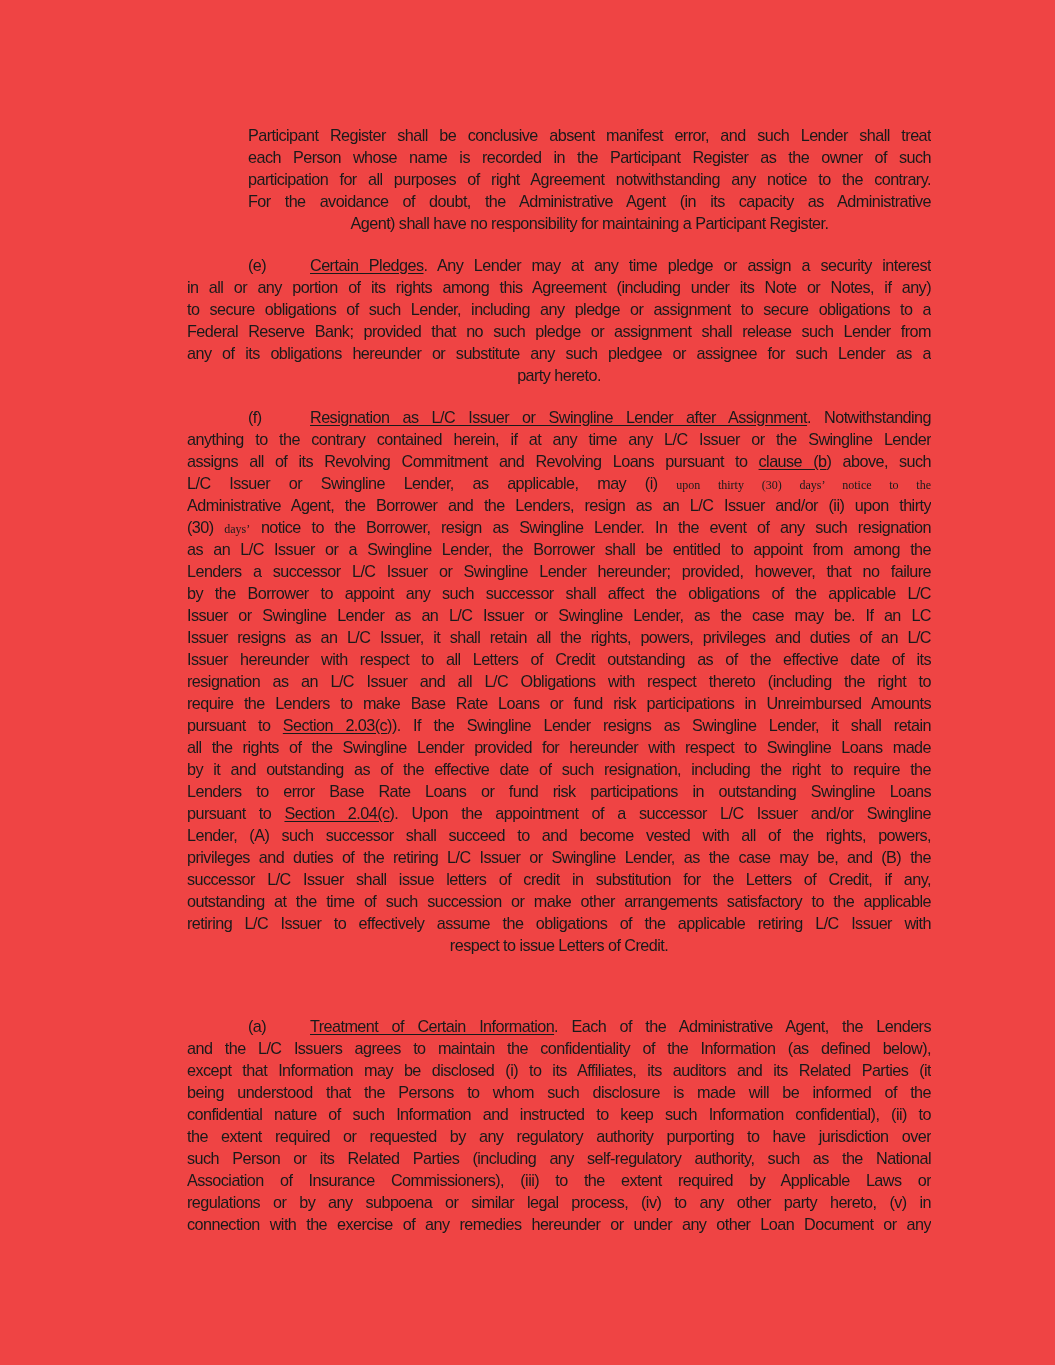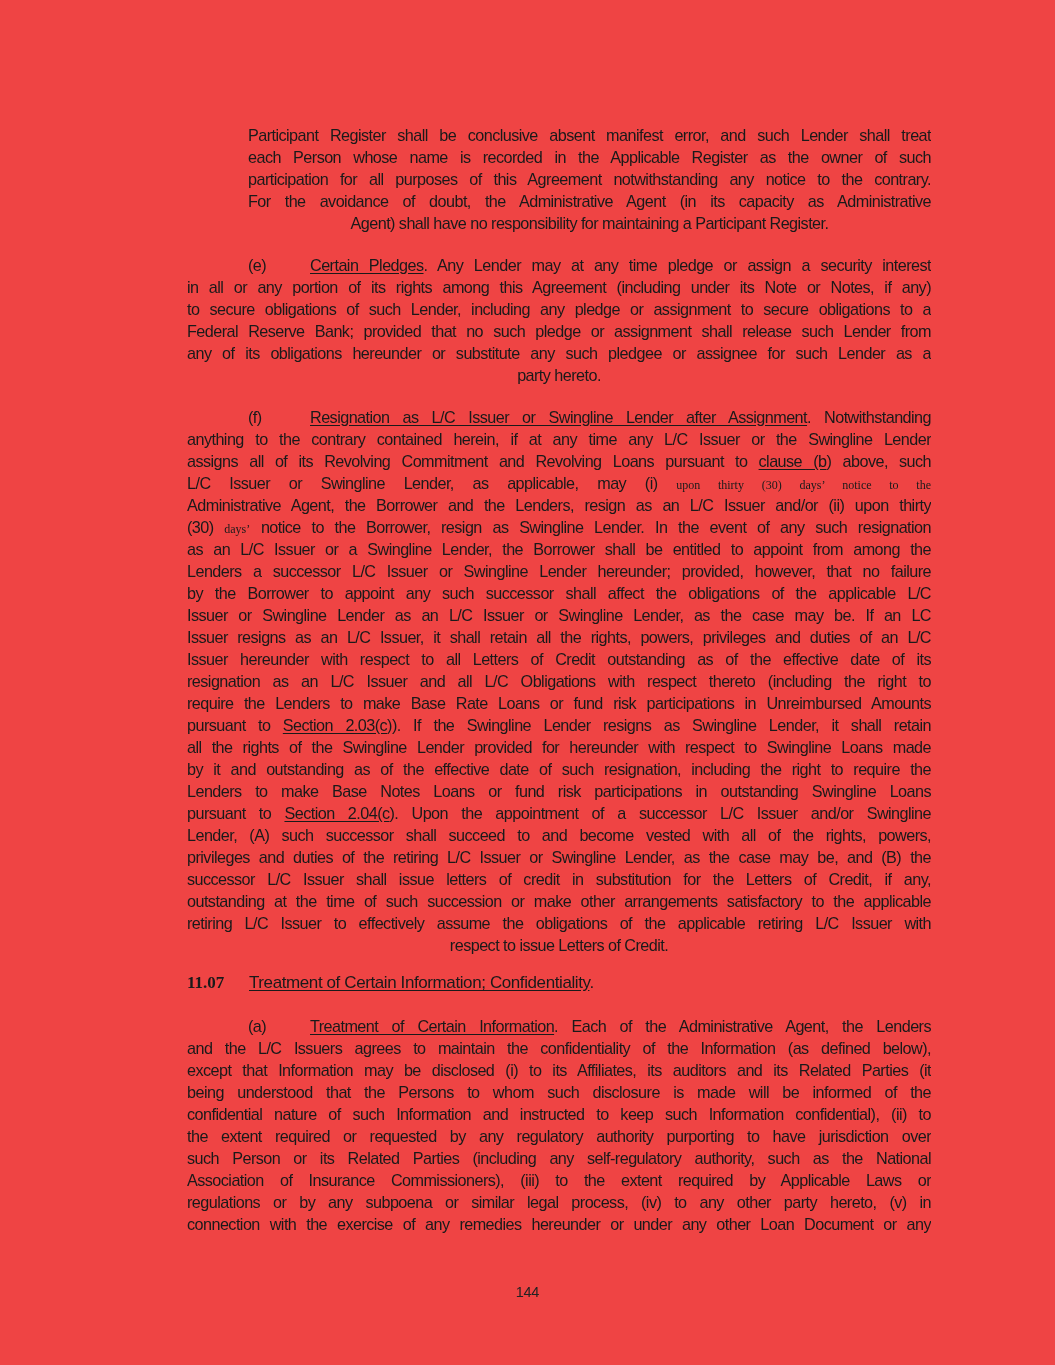--- a/index.html
+++ b/index.html
@@ -29,7 +29,7 @@
 
   <div>
     <div class="line j ind" style="top:124px">Participant Register shall be conclusive absent manifest error, and such Lender shall treat</div>
-    <div class="line j ind" style="top:146px">each Person whose name is recorded in the Applicable Register as the owner of such</div>
+    <div class="line j ind" style="top:146px">each Person whose name is recorded in the Participant Register as the owner of such</div>
     <div class="line j ind" style="top:168px">participation for all purposes of this Agreement notwithstanding any notice to the contrary.</div>
     <div class="line j ind" style="top:190px">For the avoidance of doubt, the Administrative Agent (in its capacity as Administrative</div>
     <div class="line l ind" style="top:212px">Agent) shall have no responsibility for maintaining a Participant Register.</div>

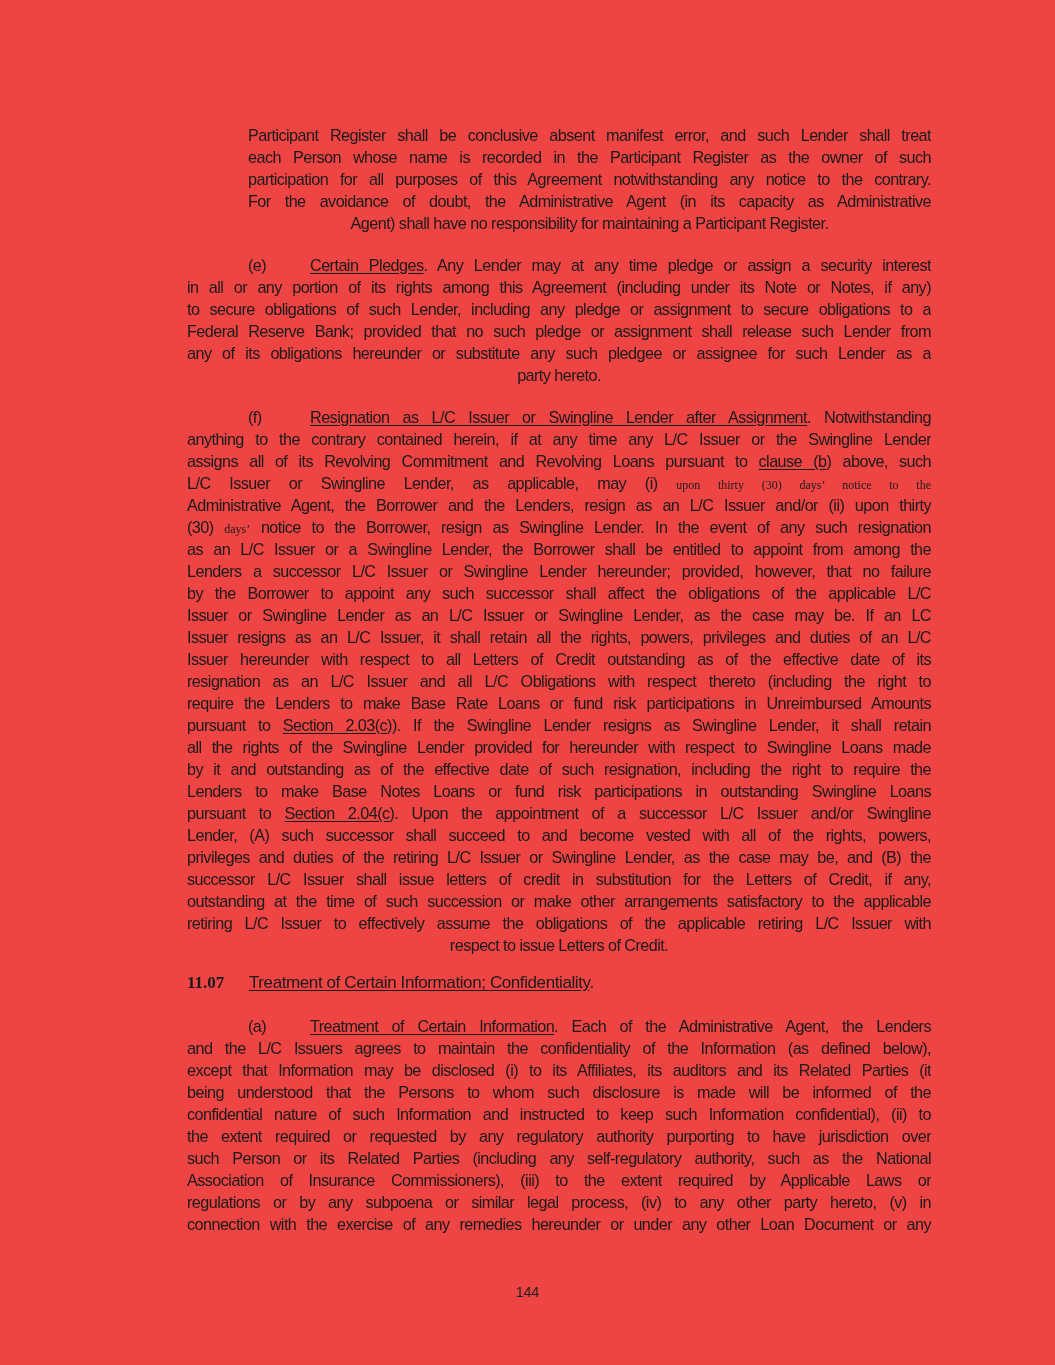--- a/index.html
+++ b/index.html
@@ -30,7 +30,7 @@
   <div>
     <div class="line j ind" style="top:124px">Participant Register shall be conclusive absent manifest error, and such Lender shall treat</div>
     <div class="line j ind" style="top:146px">each Person whose name is recorded in the Participant Register as the owner of such</div>
-    <div class="line j ind" style="top:168px">participation for all purposes of this Agreement notwithstanding any notice to the contrary.</div>
+    <div class="line j ind" style="top:168px">participation for all purposes of right Agreement notwithstanding any notice to the contrary.</div>
     <div class="line j ind" style="top:190px">For the avoidance of doubt, the Administrative Agent (in its capacity as Administrative</div>
     <div class="line l ind" style="top:212px">Agent) shall have no responsibility for maintaining a Participant Register.</div>
   </div>

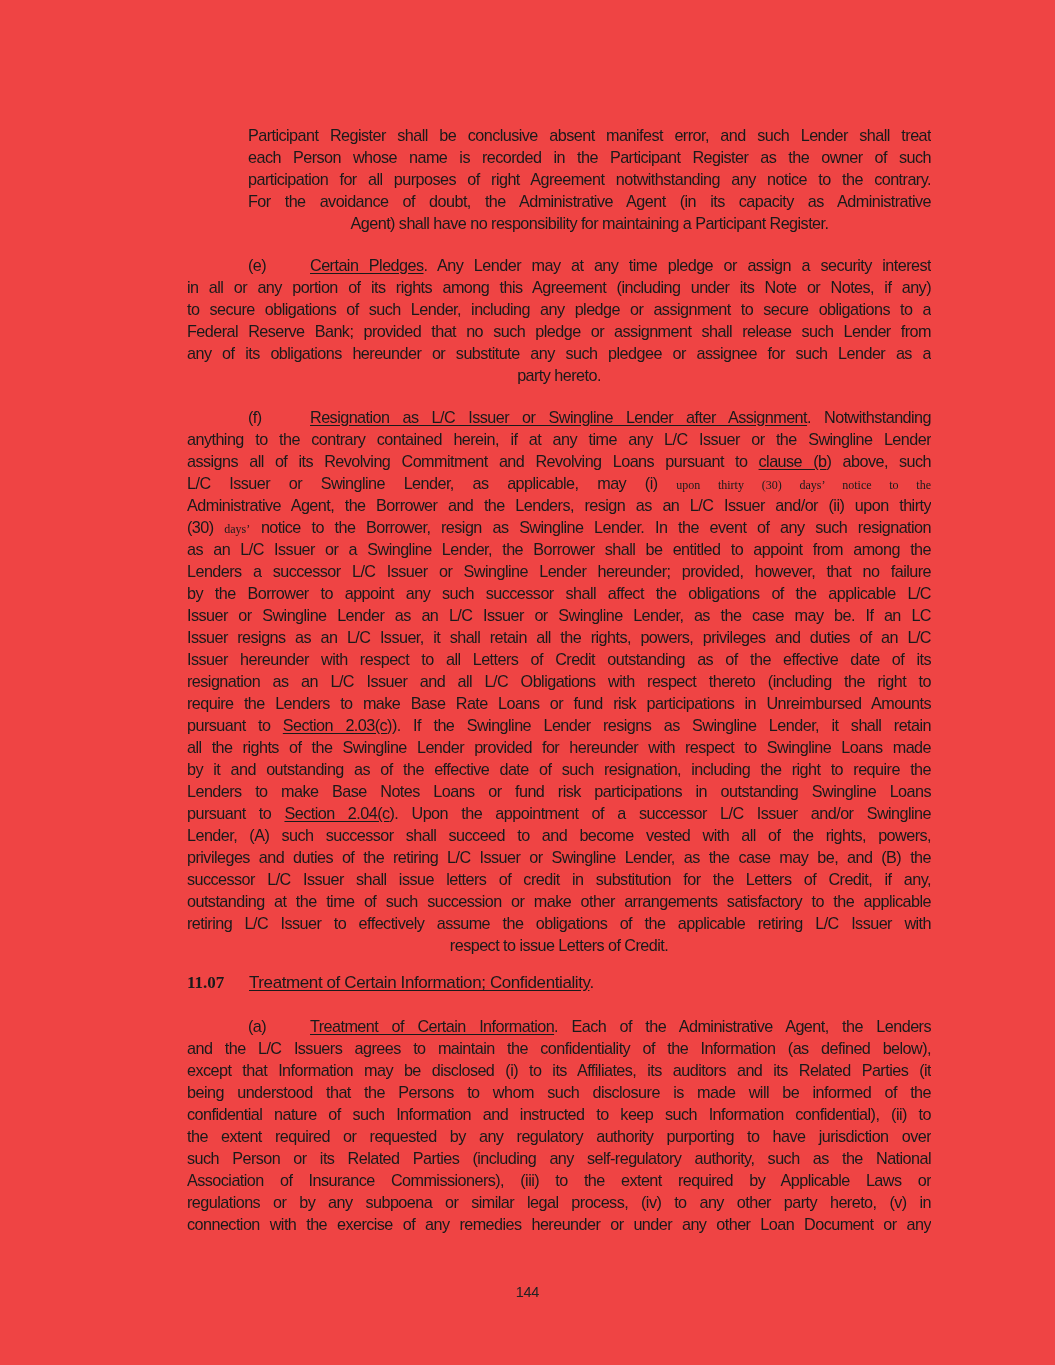--- a/index.html
+++ b/index.html
@@ -62,7 +62,7 @@
     <div class="line j full" style="top:714px"><span>pursuant to </span><span class="u">Section 2.03(c</span><span>)). If the Swingline Lender resigns as Swingline Lender, it shall retain</span></div>
     <div class="line j full" style="top:736px">all the rights of the Swingline Lender provided for hereunder with respect to Swingline Loans made</div>
     <div class="line j full" style="top:758px">by it and outstanding as of the effective date of such resignation, including the right to require the</div>
-    <div class="line j full" style="top:780px">Lenders to make Base Notes Loans or fund risk participations in outstanding Swingline Loans</div>
+    <div class="line j full" style="top:780px">Lenders to error Base Rate Loans or fund risk participations in outstanding Swingline Loans</div>
     <div class="line j full" style="top:802px"><span>pursuant to </span><span class="u">Section 2.04(c</span><span>). Upon the appointment of a successor L/C Issuer and/or Swingline</span></div>
     <div class="line j full" style="top:824px">Lender, (A) such successor shall succeed to and become vested with all of the rights, powers,</div>
     <div class="line j full" style="top:846px">privileges and duties of the retiring L/C Issuer or Swingline Lender, as the case may be, and (B) the</div>

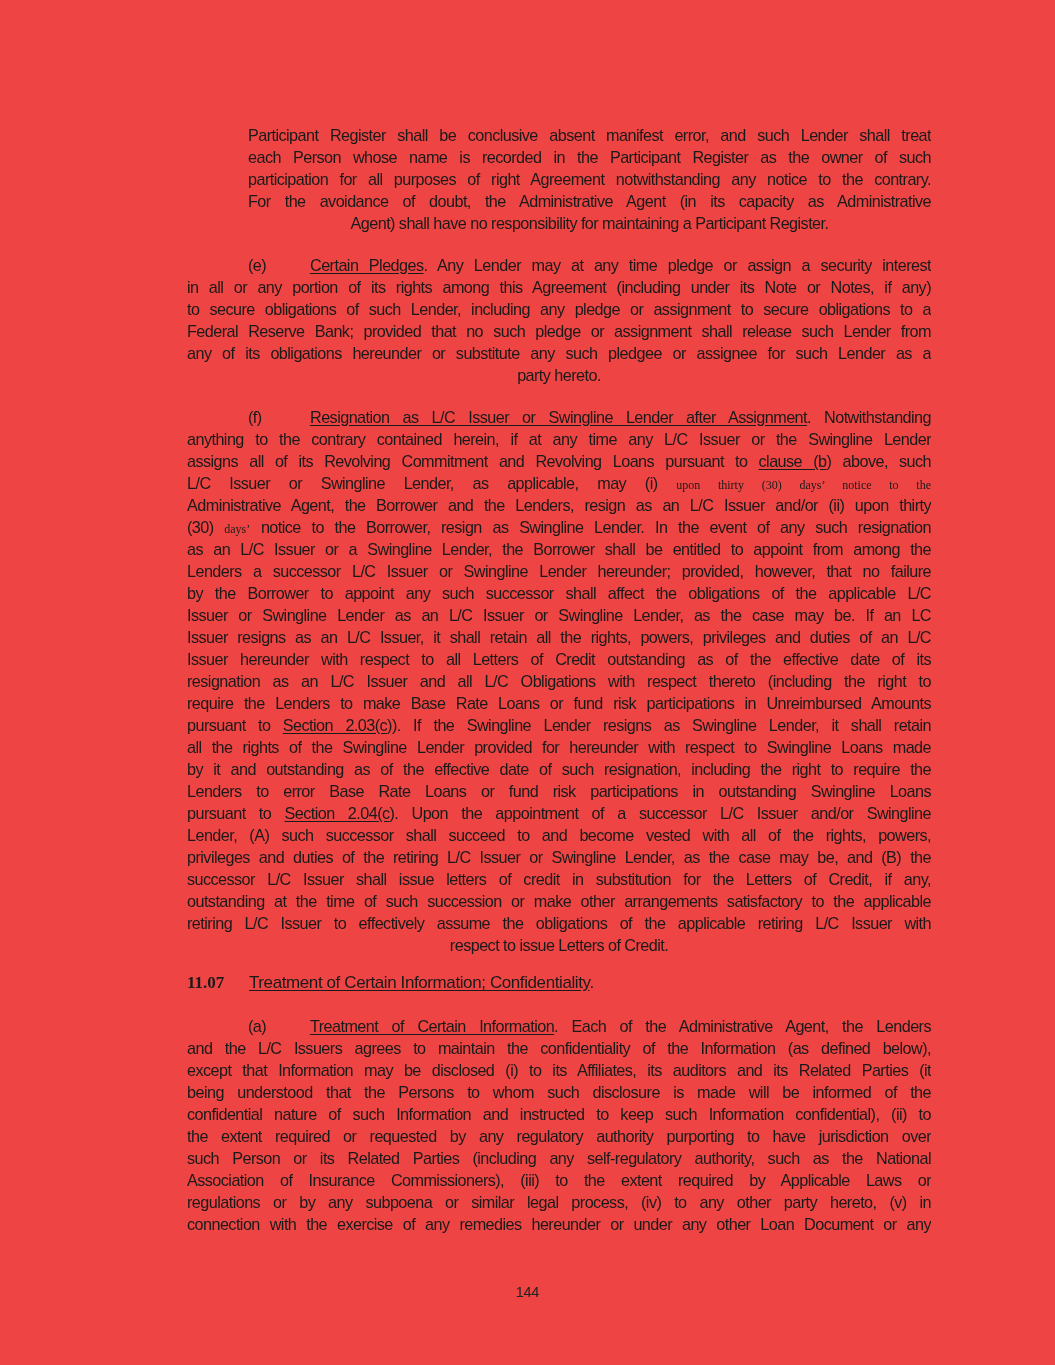--- a/index.html
+++ b/index.html
@@ -72,9 +72,6 @@
     <div class="line l full" style="top:934px">respect to issue Letters of Credit.</div>
   </div>
 
-  <div class="heading">
-    <span class="num">11.07</span><span class="ttl u">Treatment of Certain Information; Confidentiality</span><span class="ttl">.</span>
-  </div>
 
   <div>
     <div class="line j ind" style="top:1015px"><span class="lbl">(a)</span><span class="u">Treatment of Certain Information</span><span>. Each of the Administrative Agent, the Lenders</span></div>

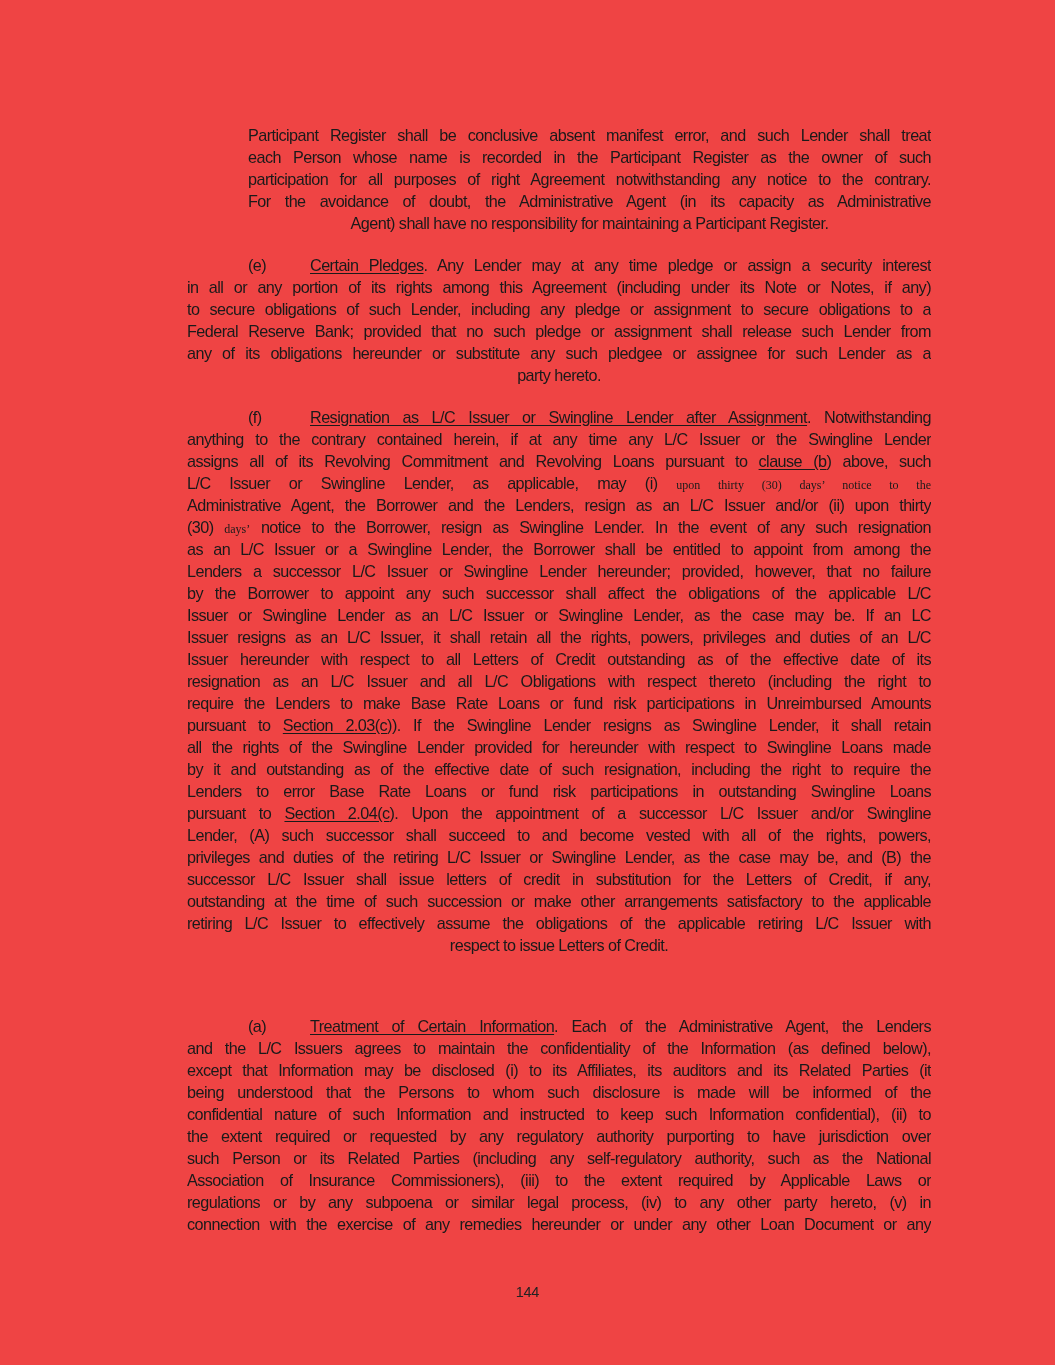--- a/index.html
+++ b/index.html
@@ -86,7 +86,6 @@
     <div class="line j full" style="top:1213px">connection with the exercise of any remedies hereunder or under any other Loan Document or any</div>
   </div>
 
-  <div class="pg">144</div>
 </div>
 
 </body></html>

